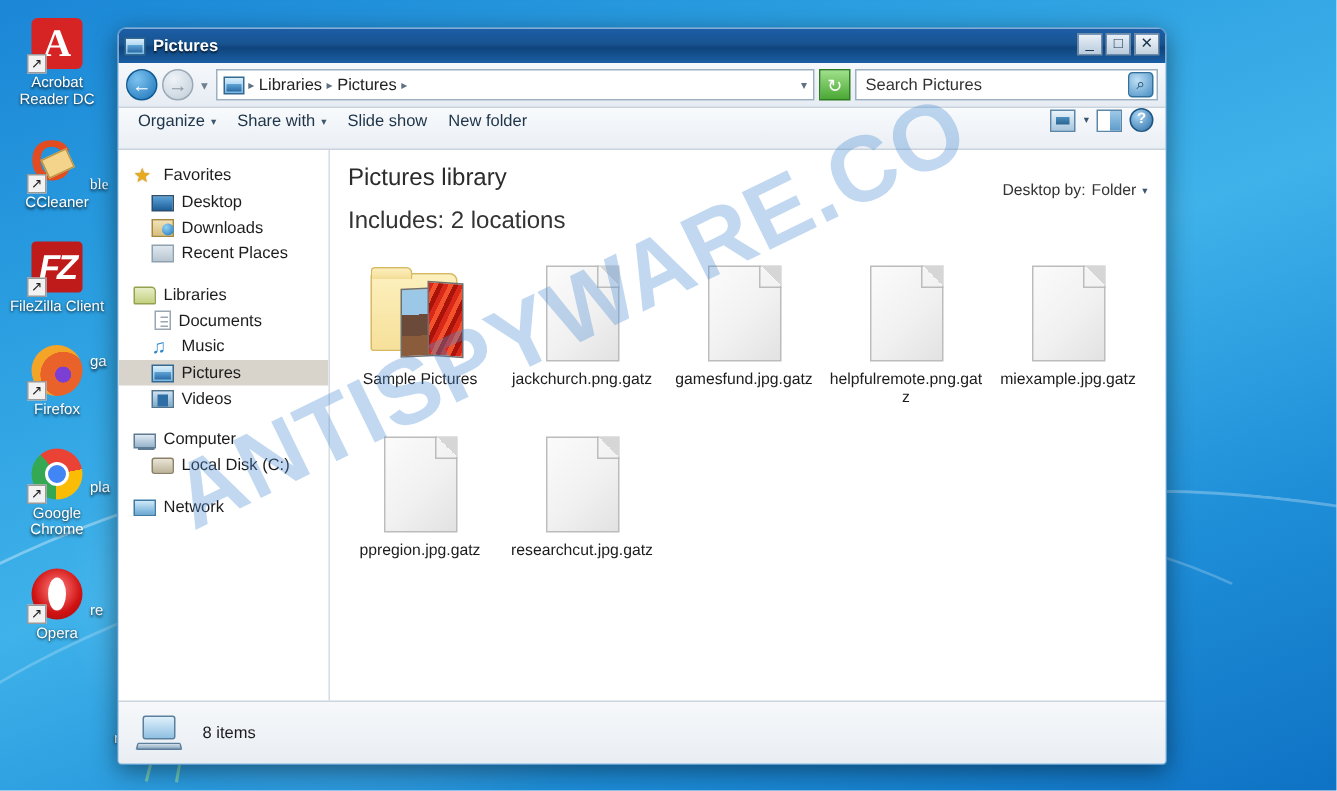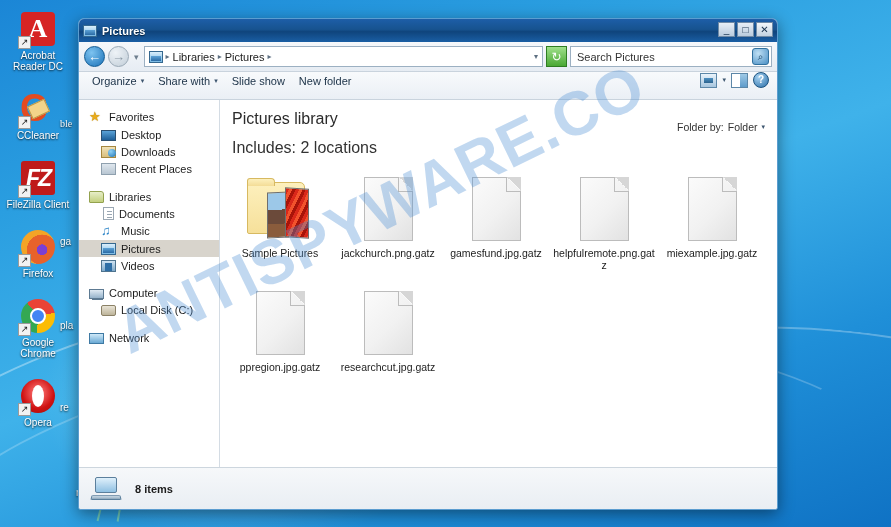--- a/index.html
+++ b/index.html
@@ -536,7 +536,7 @@
           <div id="lib-sub">Includes:  2 locations</div>
         </div>
         <div id="arrange">
-          <span>Folder by:</span>
+          <span>Desktop by:</span>
           <span>Folder</span>
           <span class="caret">▾</span>
         </div>

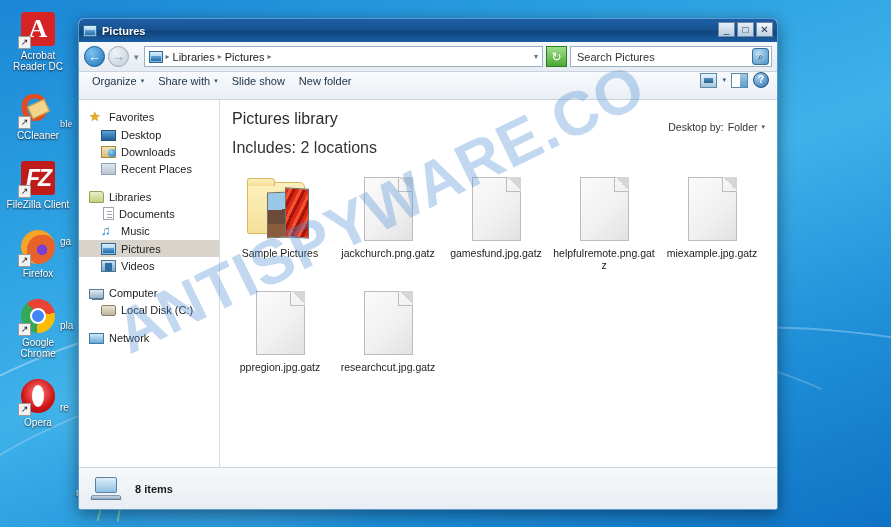--- a/index.html
+++ b/index.html
@@ -329,7 +329,7 @@
     background: linear-gradient(#cfdde8, #8ea9bd); border: 1px solid #5b7f9c;
     border-radius: 1px; transform: perspective(20px) rotateX(18deg);
   }
-  #status-text { font-size: 11px; color: #1c1c1c; font-weight: bold; }
+  #status-text { font-size: 11px; color: #1c1c1c; }
 
   
   #watermark {

